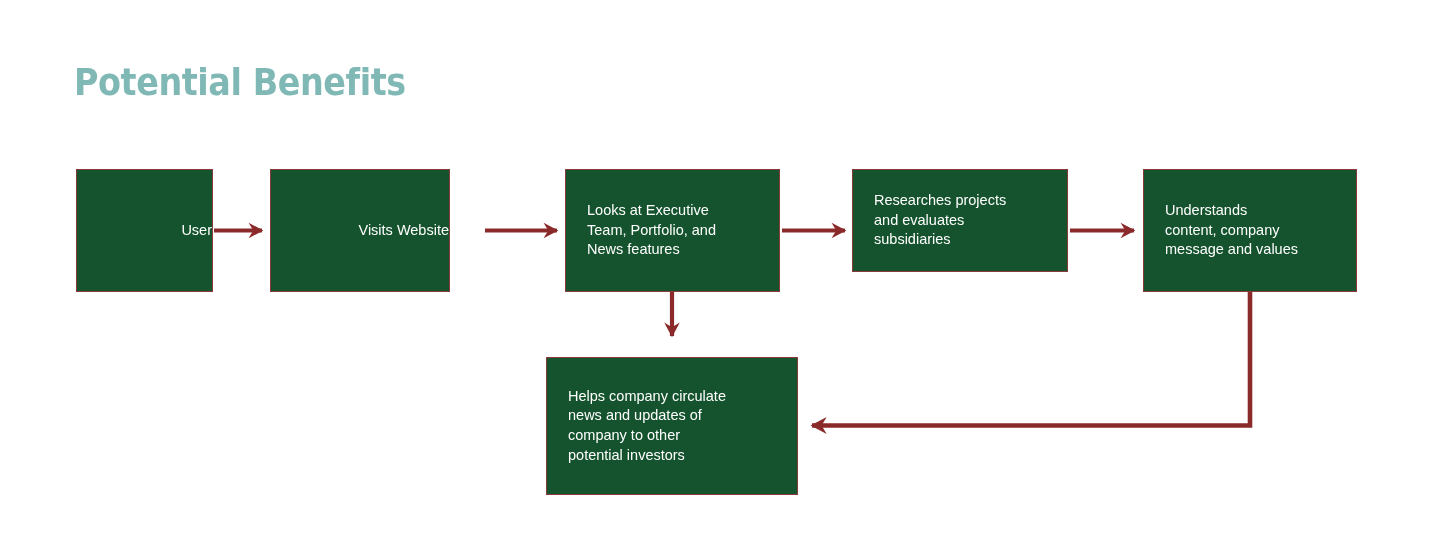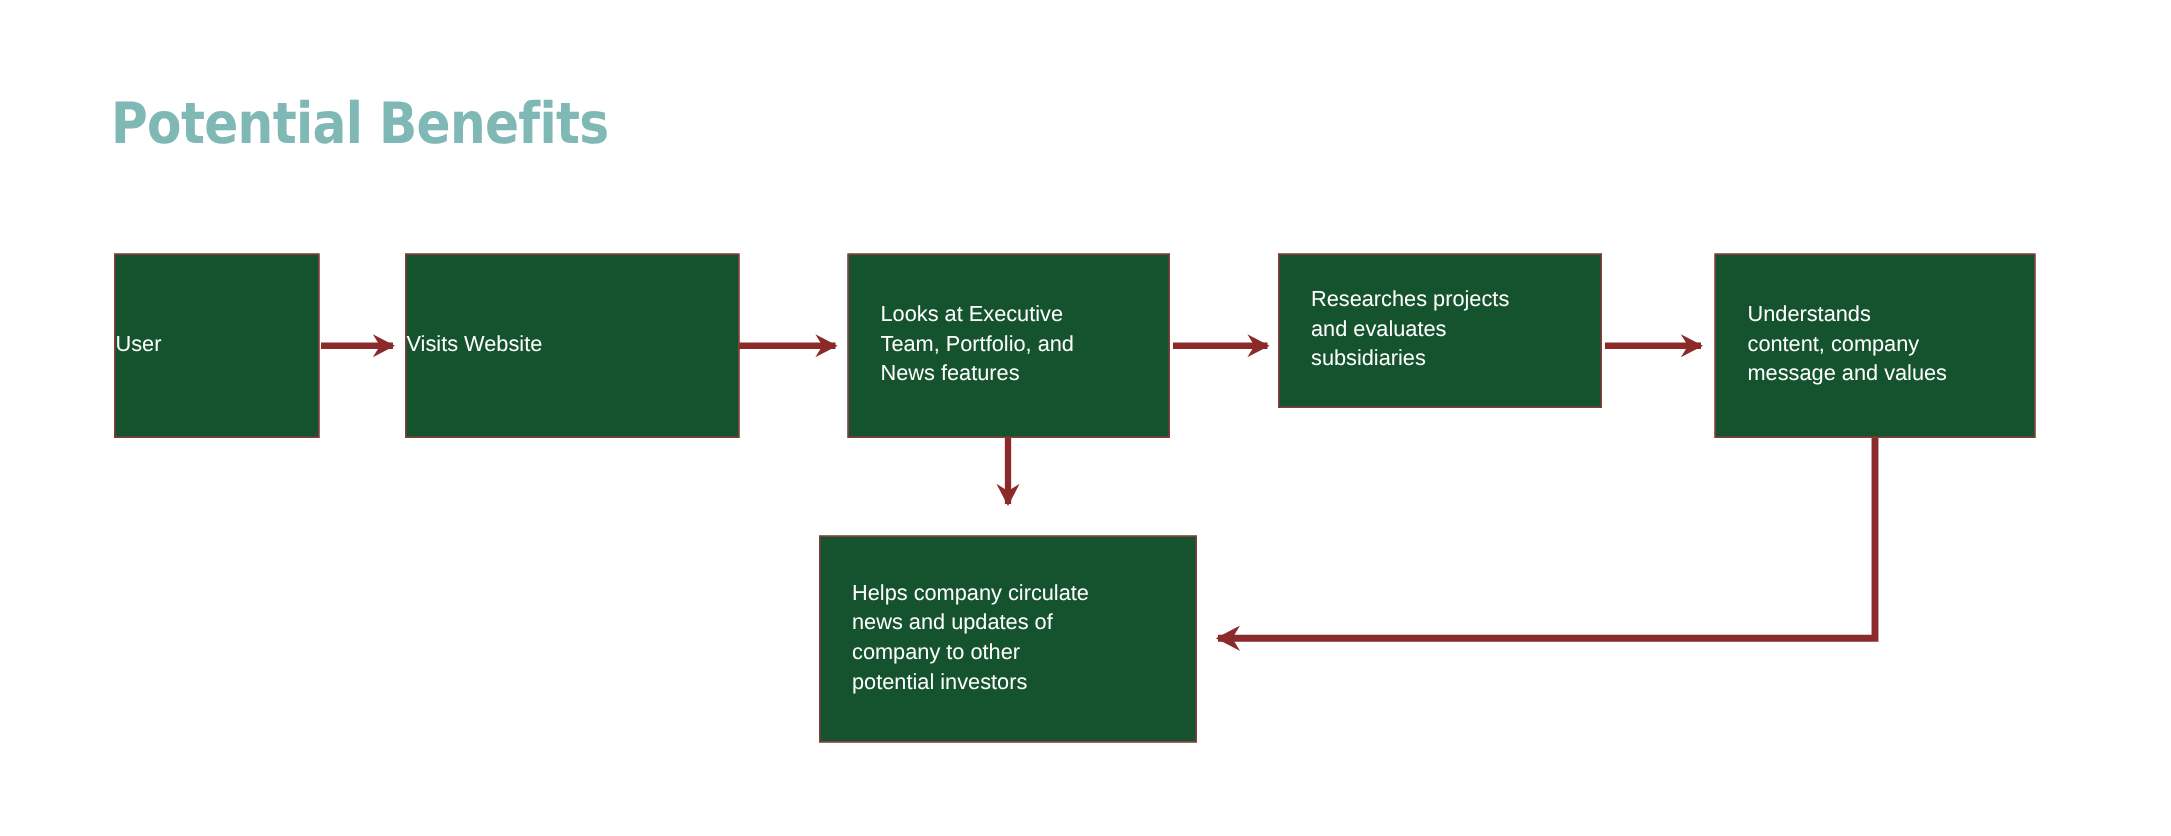--- a/index.html
+++ b/index.html
@@ -56,7 +56,7 @@
     white-space: pre-line;
   }
   .node.align-center .node-text {
-    text-align: left;
+    text-align: right;
   }
   .node.align-left .node-text {
     text-align: left;

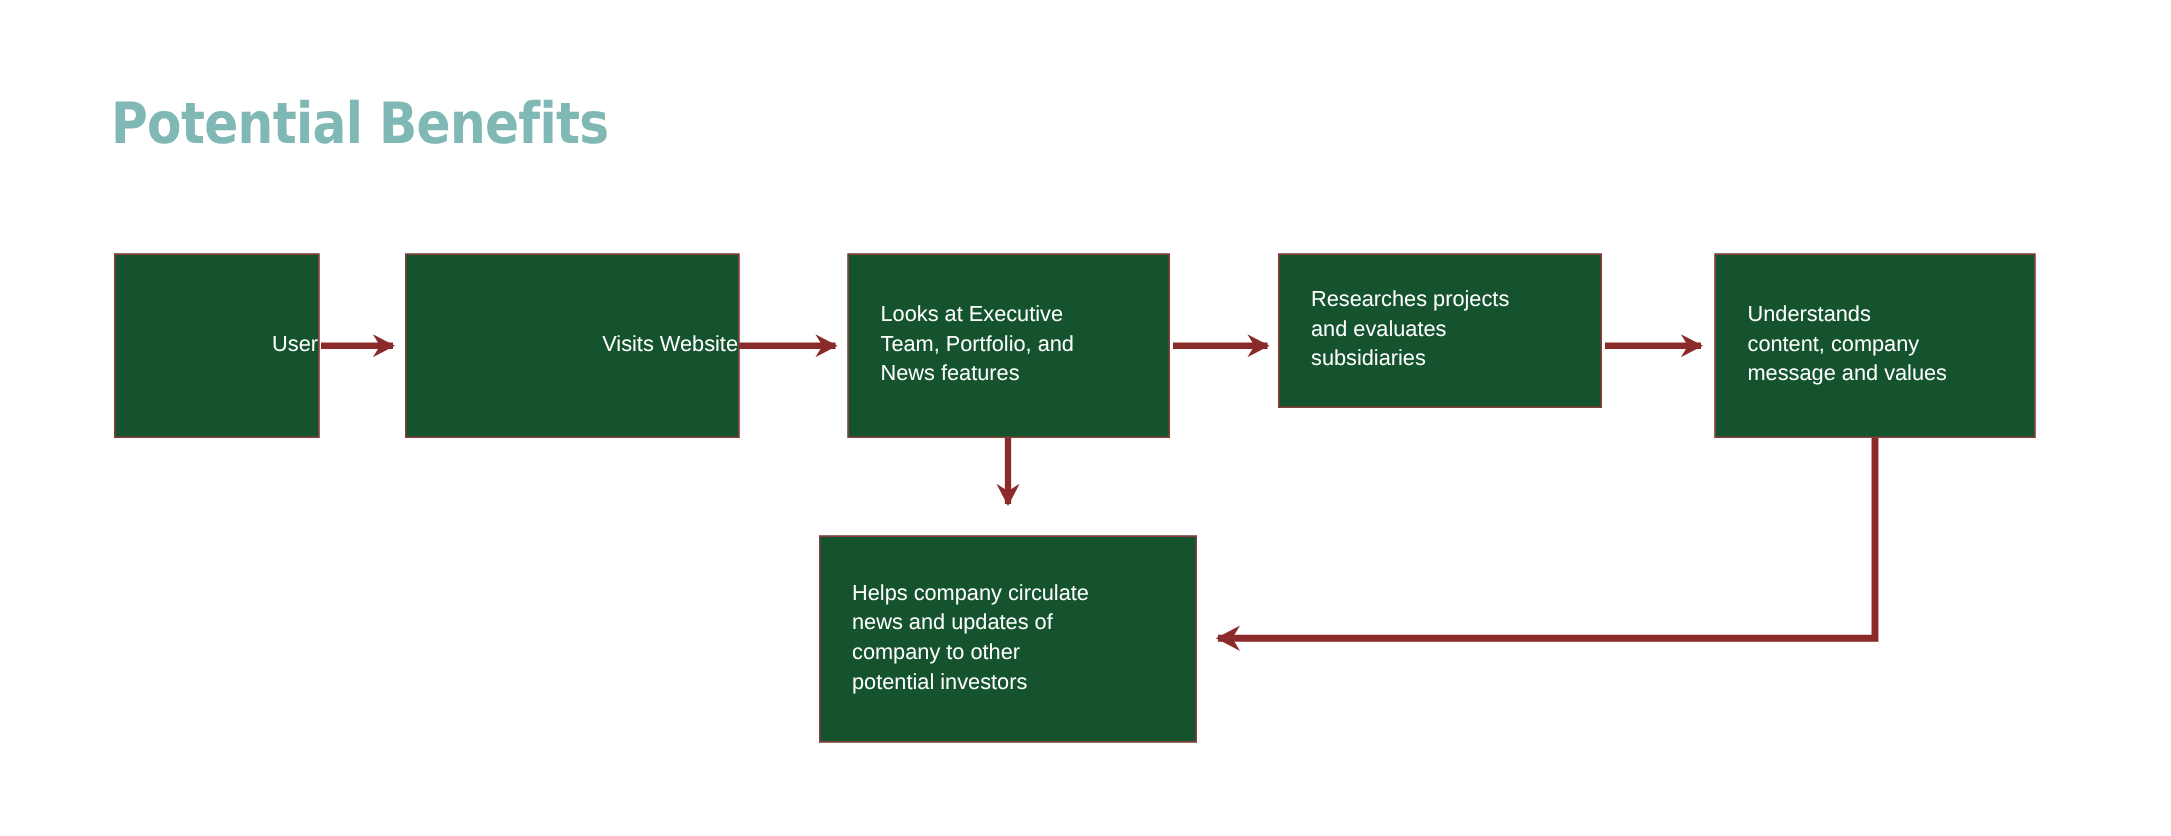--- a/index.html
+++ b/index.html
@@ -116,7 +116,7 @@
     <span class="node-text">User</span>
   </div>
 
-  <div class="node align-center" style="left:270px; top:169px; width:223px; height:123px;">
+  <div class="node align-center" style="left:270px; top:169px; width:180px; height:123px;">
     <span class="node-text">Visits Website</span>
   </div>
 

